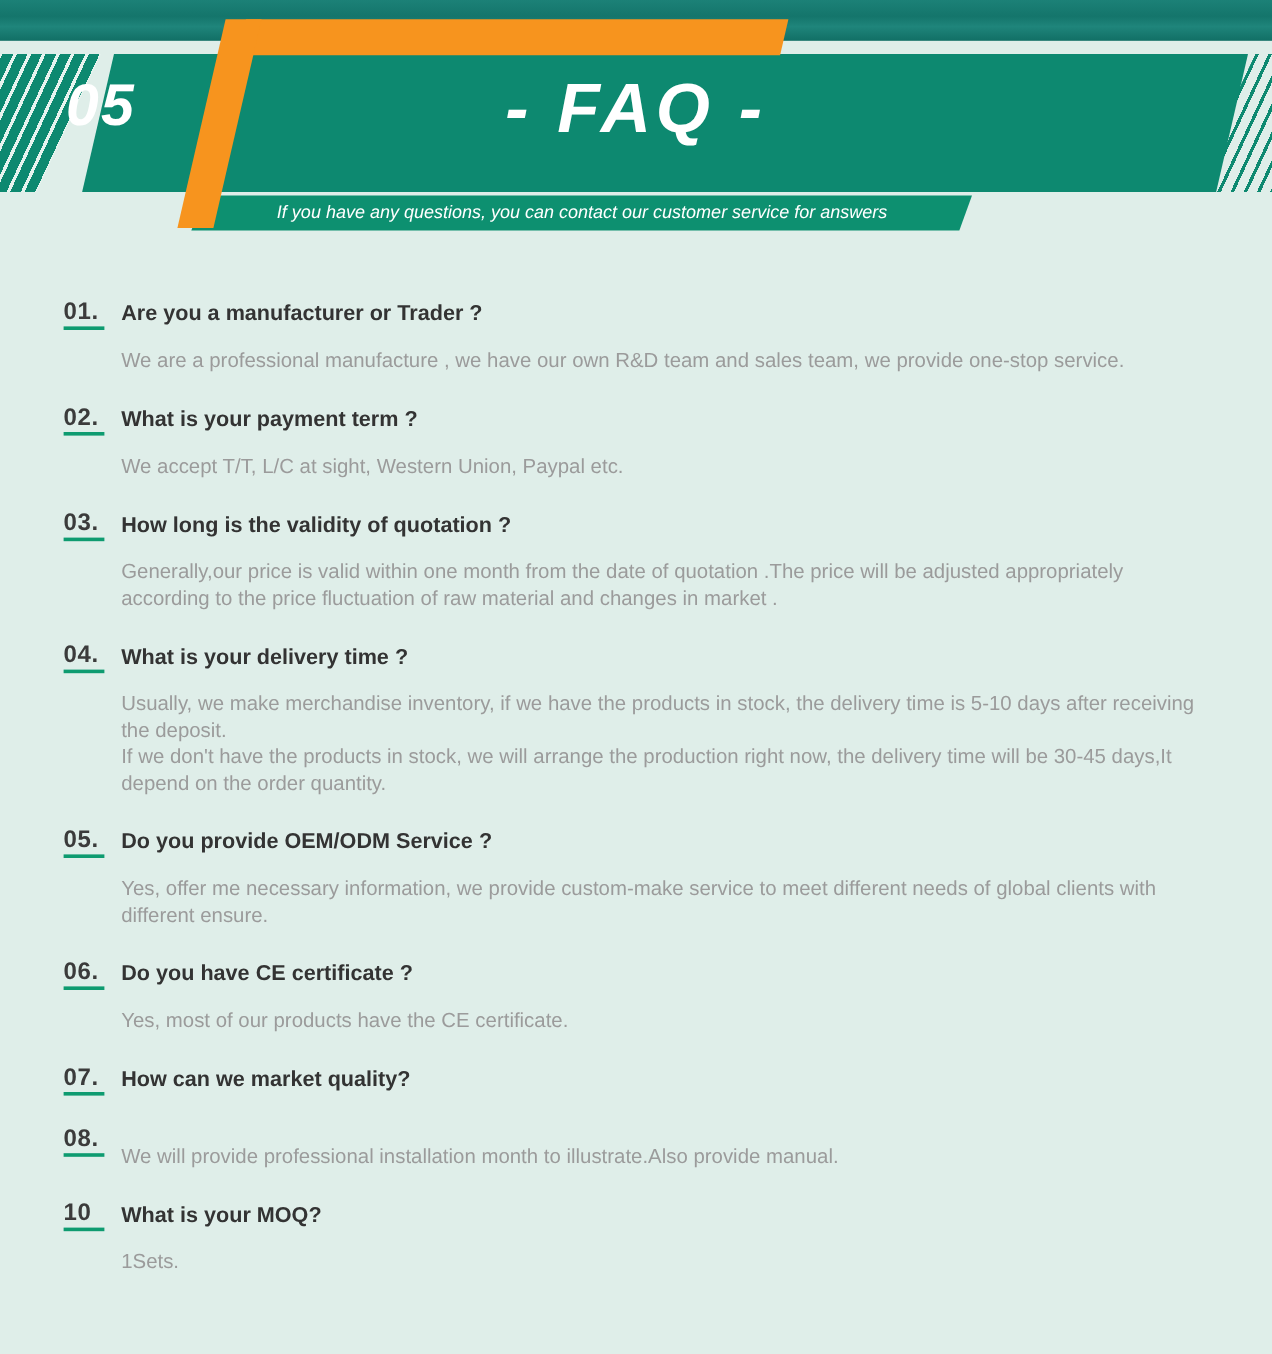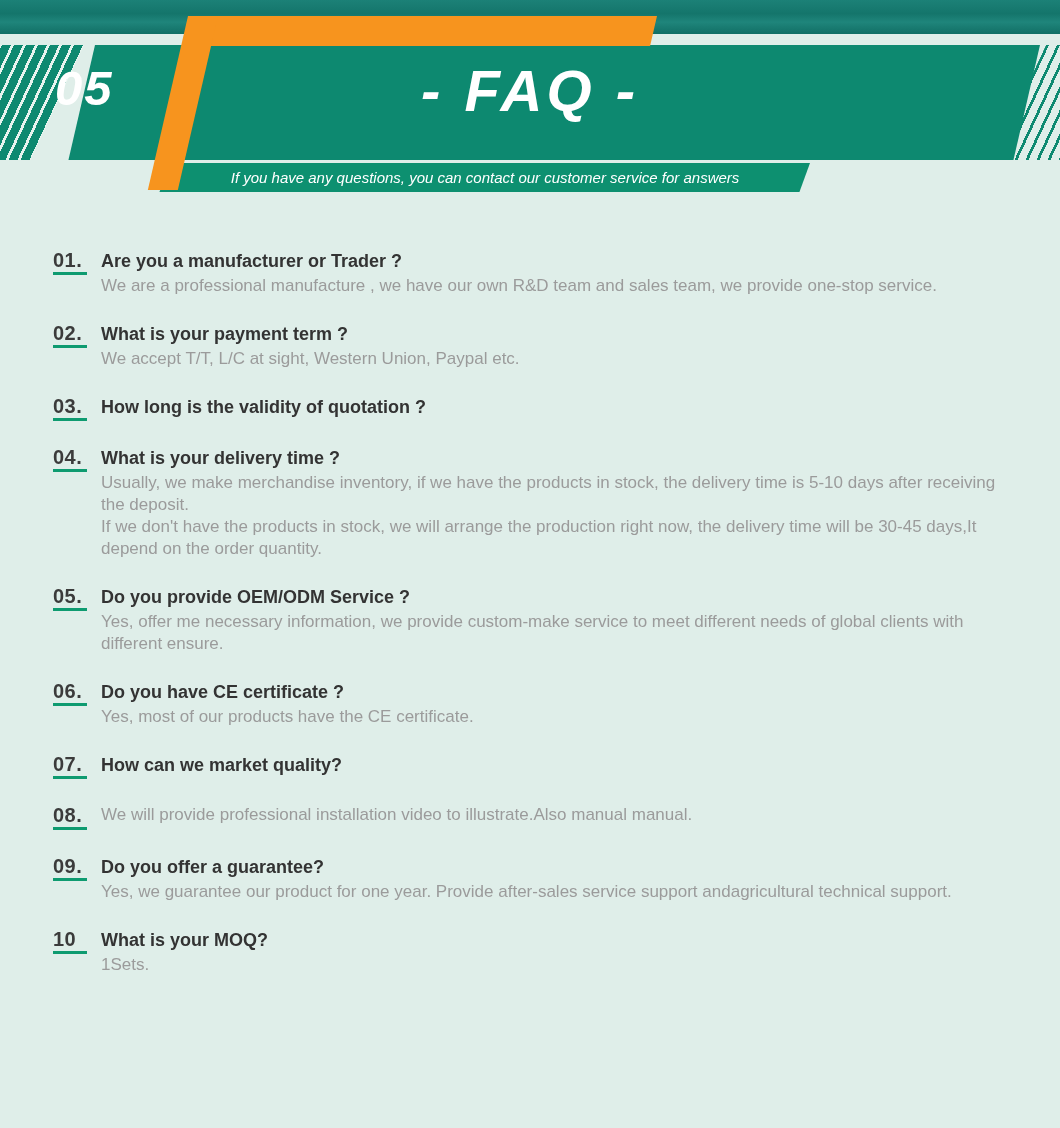--- a/index.html
+++ b/index.html
@@ -93,7 +93,7 @@
   }
   .faq-answer {
     font-size:17px; line-height:22px; color:#9b9b9b;
-    margin-top:1px; white-space:pre-line;
+    margin-top:16px; white-space:pre-line;
   }
 </style>
 </head>

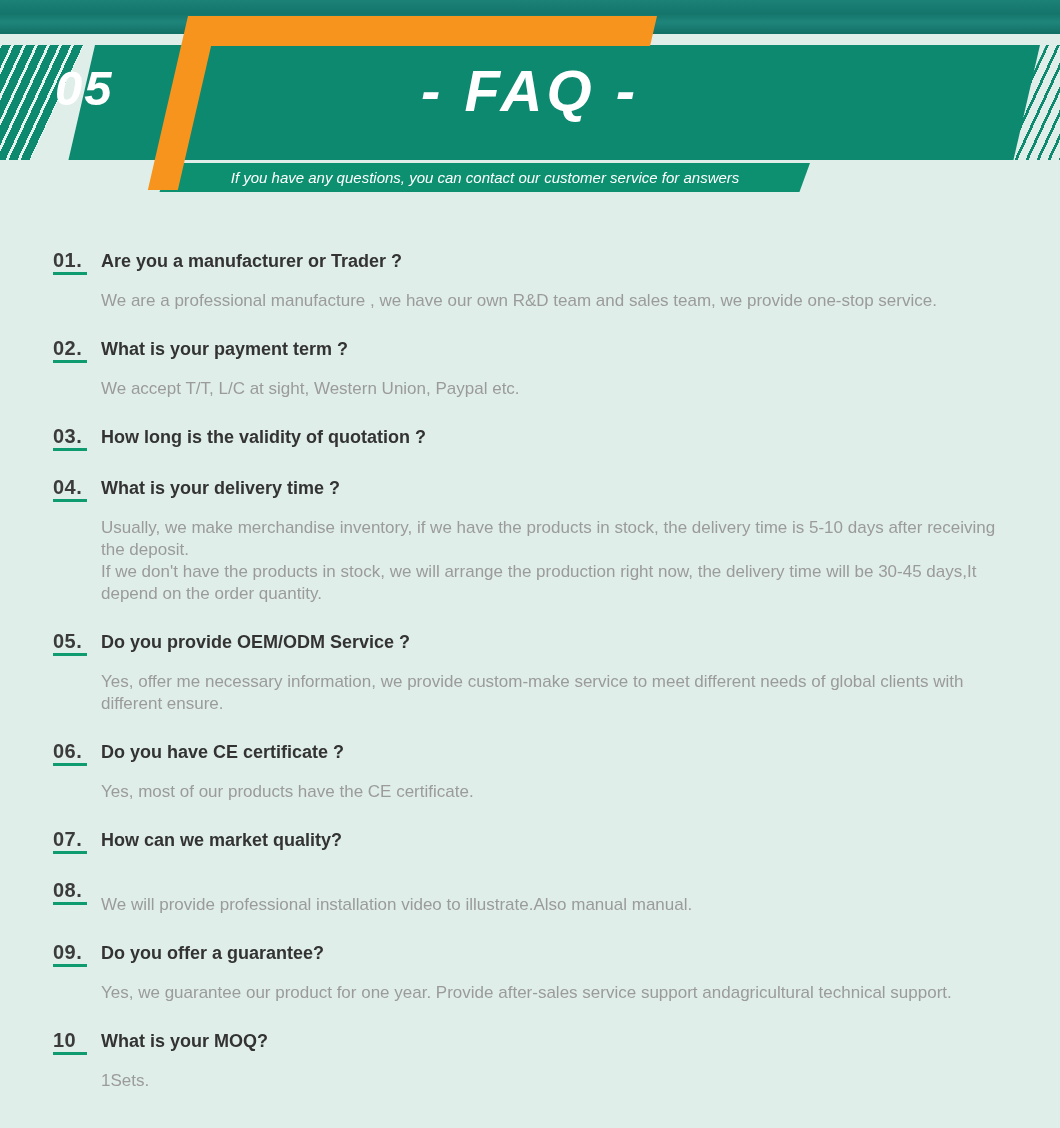--- a/index.html
+++ b/index.html
@@ -134,6 +134,7 @@
     <div class="faq-number">03.</div>
     <div class="faq-content">
       <div class="faq-question">How long is the validity of quotation ?</div>
+      <div class="faq-answer">Generally,our price is valid within one month from the date of quotation .The price will be adjusted appropriately according to the price fluctuation of raw material and changes in market .</div>
     </div>
   </div>
 

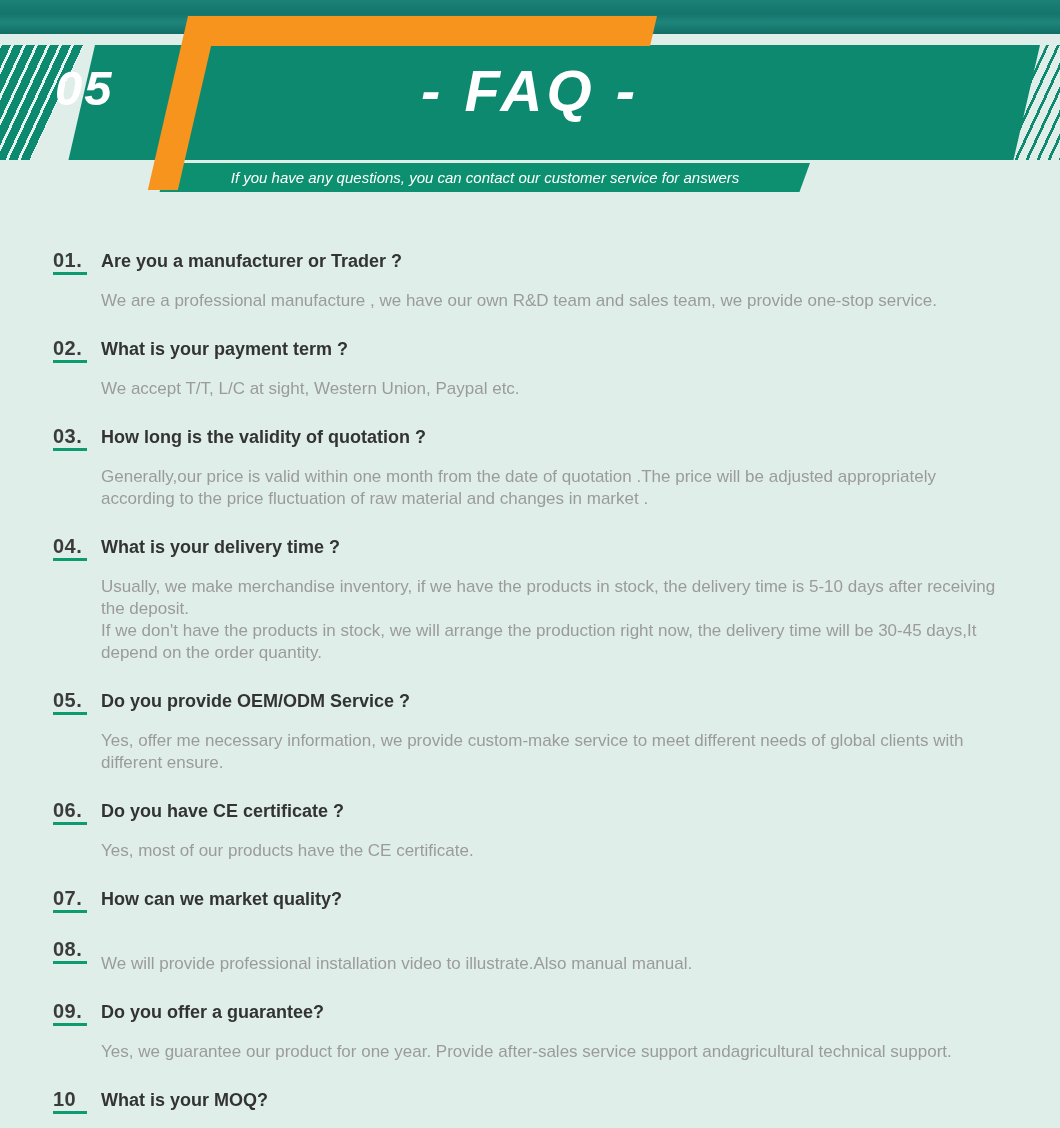--- a/index.html
+++ b/index.html
@@ -173,7 +173,7 @@
   <div class="faq-item">
     <div class="faq-number">08.</div>
     <div class="faq-content">
-      <div class="faq-answer">We will provide professional installation video to illustrate.Also manual manual.</div>
+      <div class="faq-answer">We will provide professional installation month to illustrate.Also provide manual.</div>
     </div>
   </div>
 

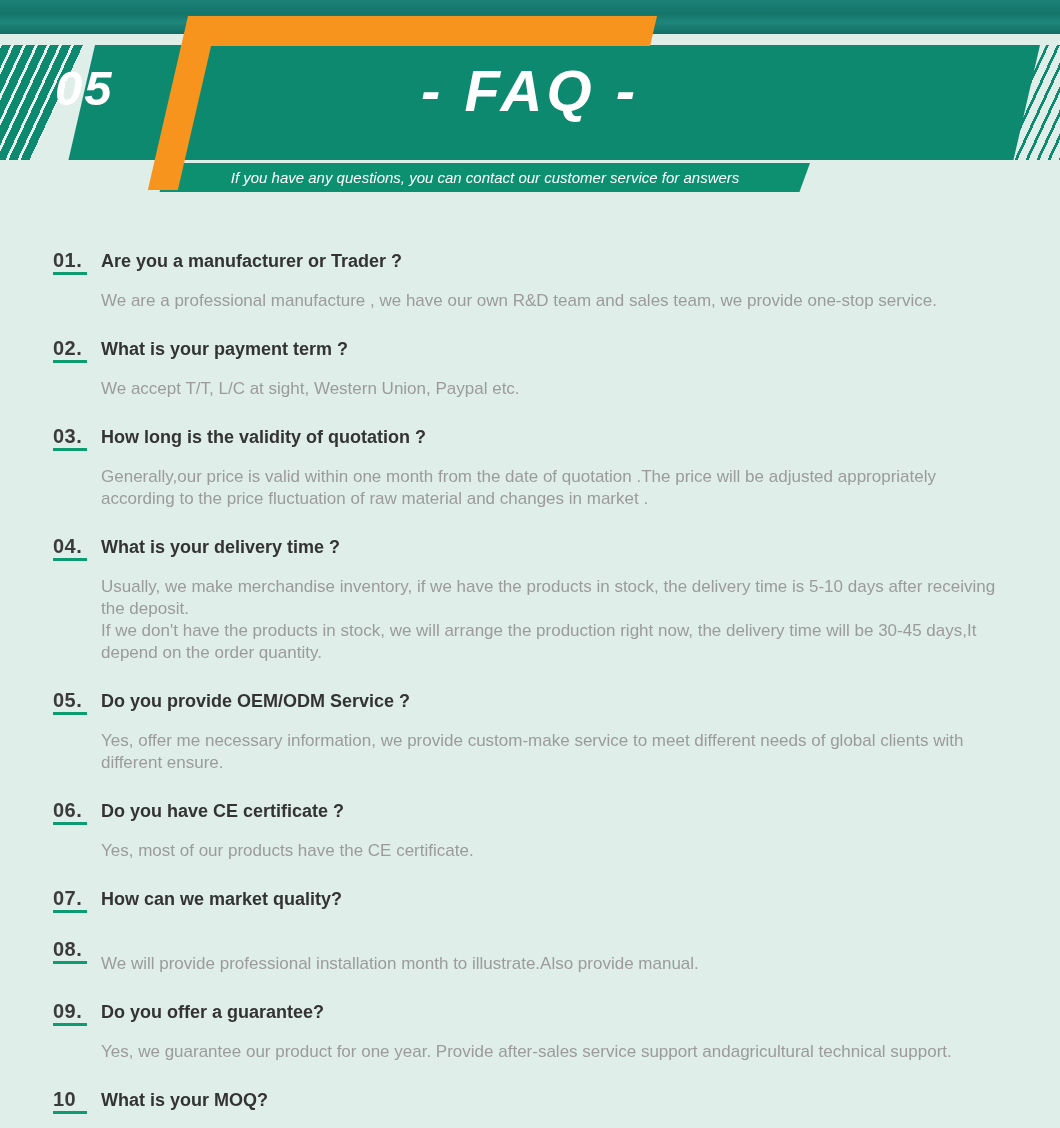--- a/index.html
+++ b/index.html
@@ -177,13 +177,6 @@
     </div>
   </div>
 
-  <div class="faq-item">
-    <div class="faq-number">09.</div>
-    <div class="faq-content">
-      <div class="faq-question">Do you offer a guarantee?</div>
-      <div class="faq-answer">Yes, we guarantee our product for one year. Provide after-sales service support andagricultural technical support.</div>
-    </div>
-  </div>
 
   <div class="faq-item">
     <div class="faq-number">10</div>

